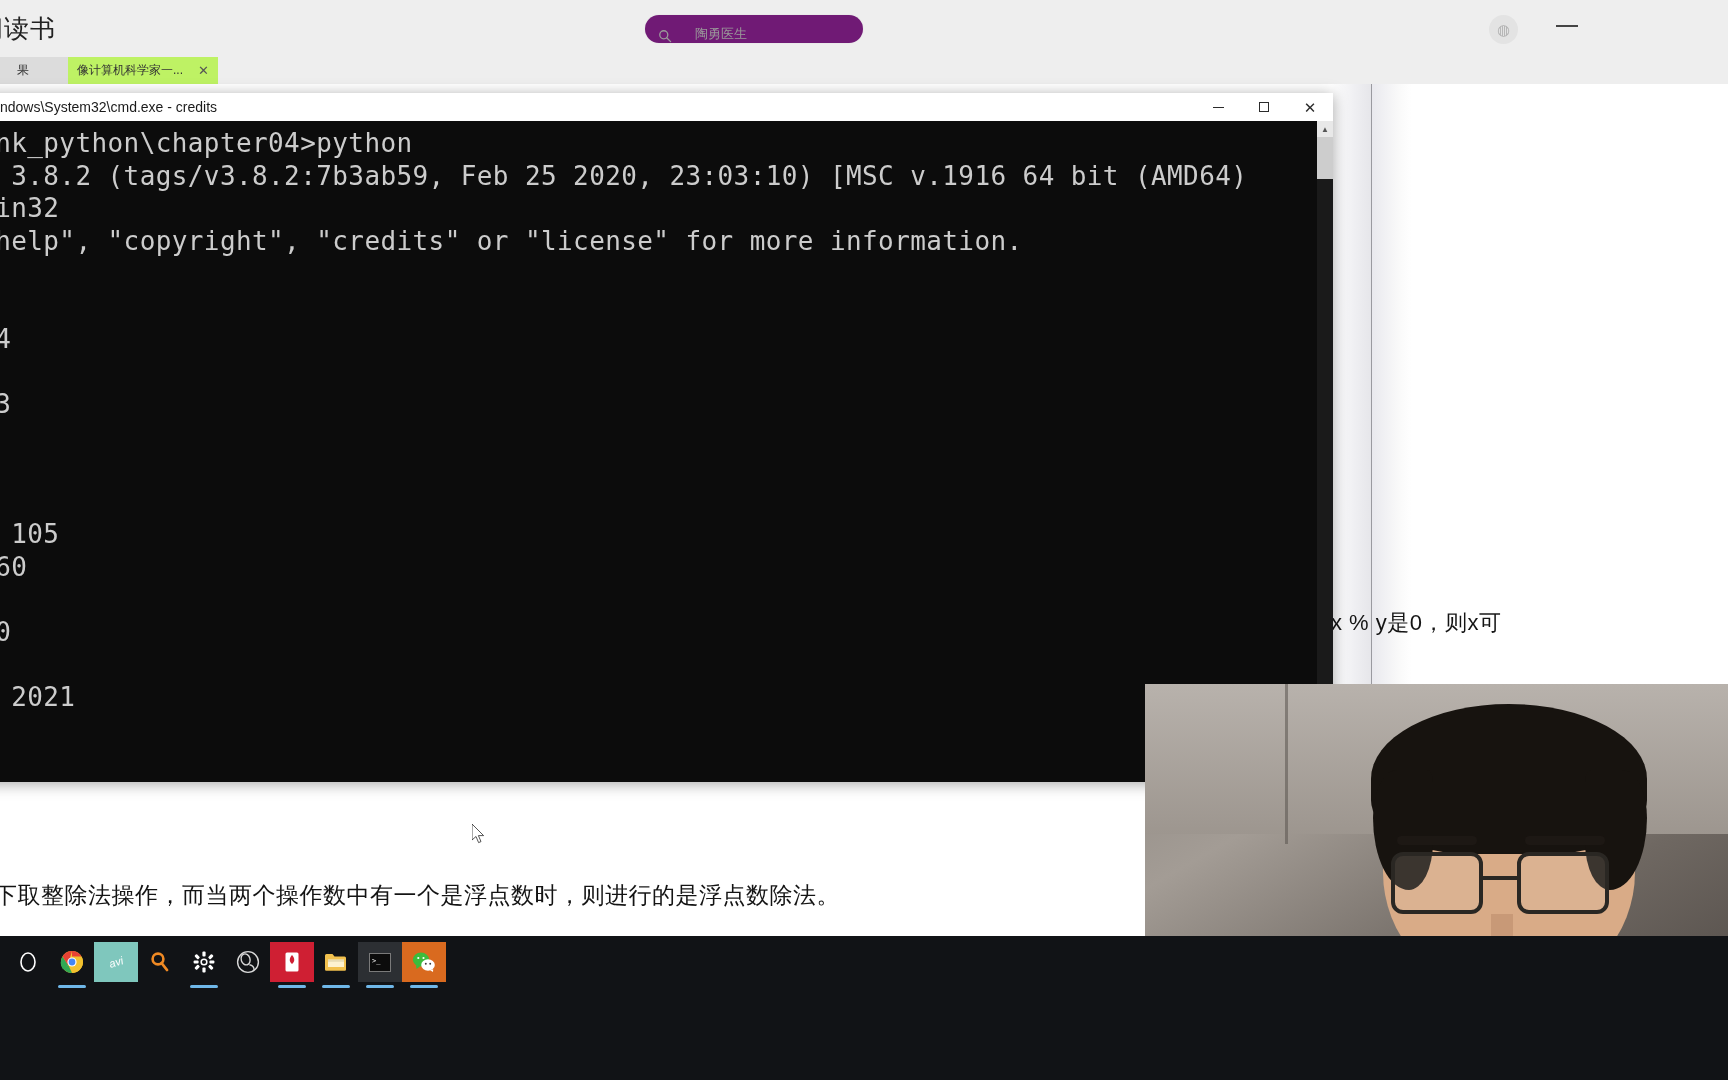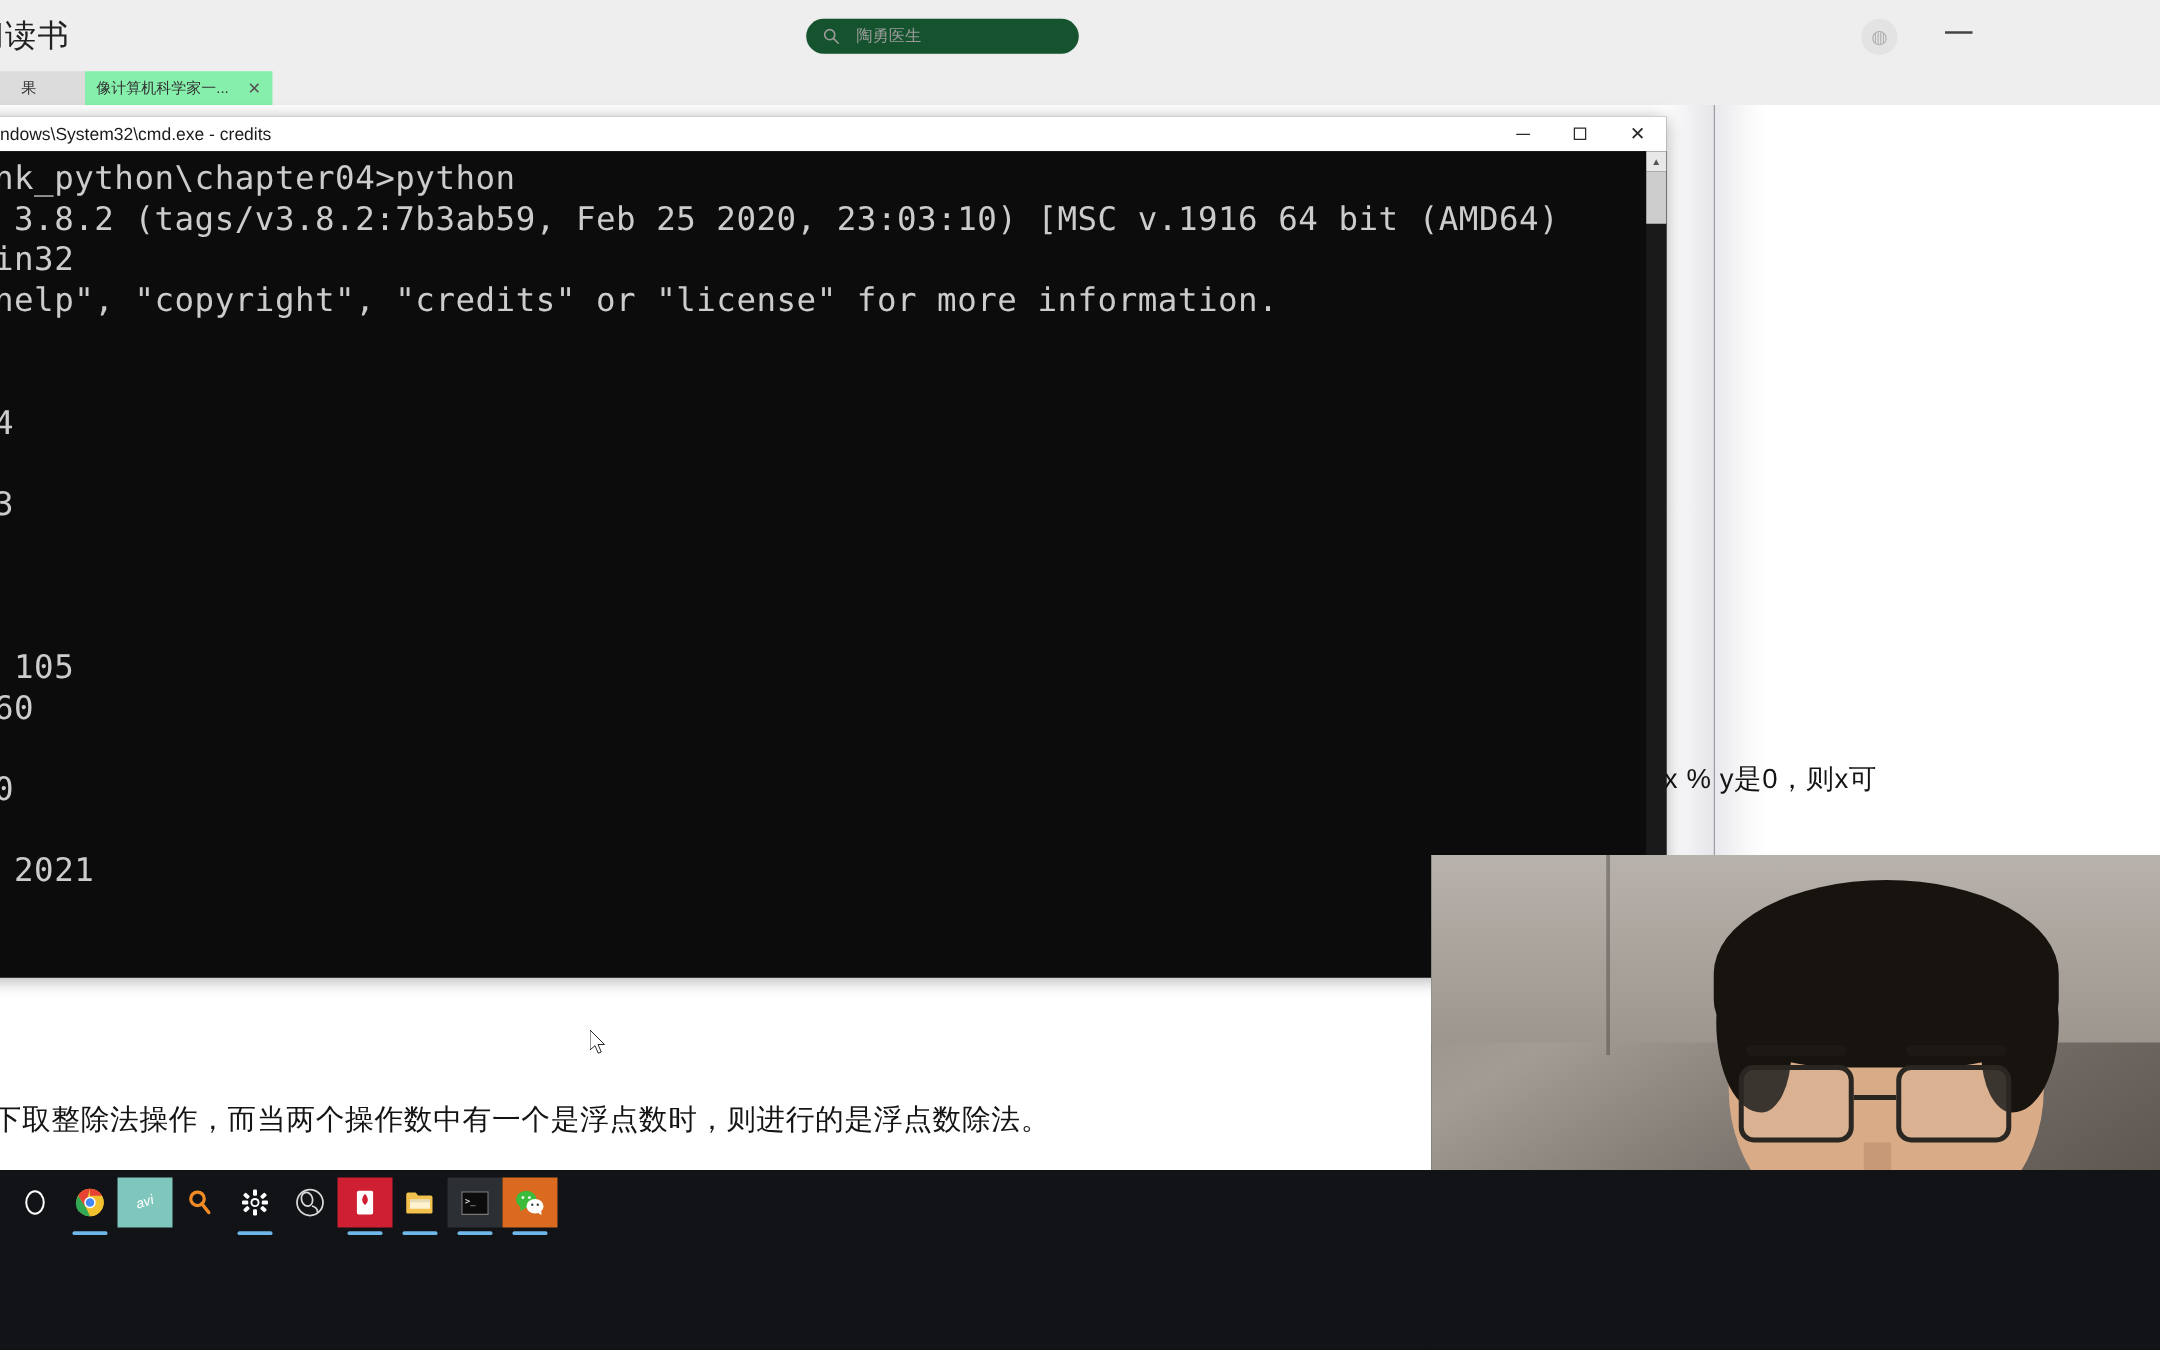--- a/index.html
+++ b/index.html
@@ -27,8 +27,8 @@
   }
   #search-box {
     position: absolute; left: 645px; top: 15px; width: 218px; height: 28px;
-    background: #14532d; border-radius: 14px;
-    display: flex; align-items: center; gap: 13px; padding-left: 13px;
+    background: #701a75; border-radius: 14px;
+    display: flex; align-items: flex-end; gap: 23px; padding-left: 13px;
     box-shadow: 0 0 0 1px rgba(0,0,0,0.02);
   }
   #search-box .mag { width: 14px; height: 14px; flex: none; }

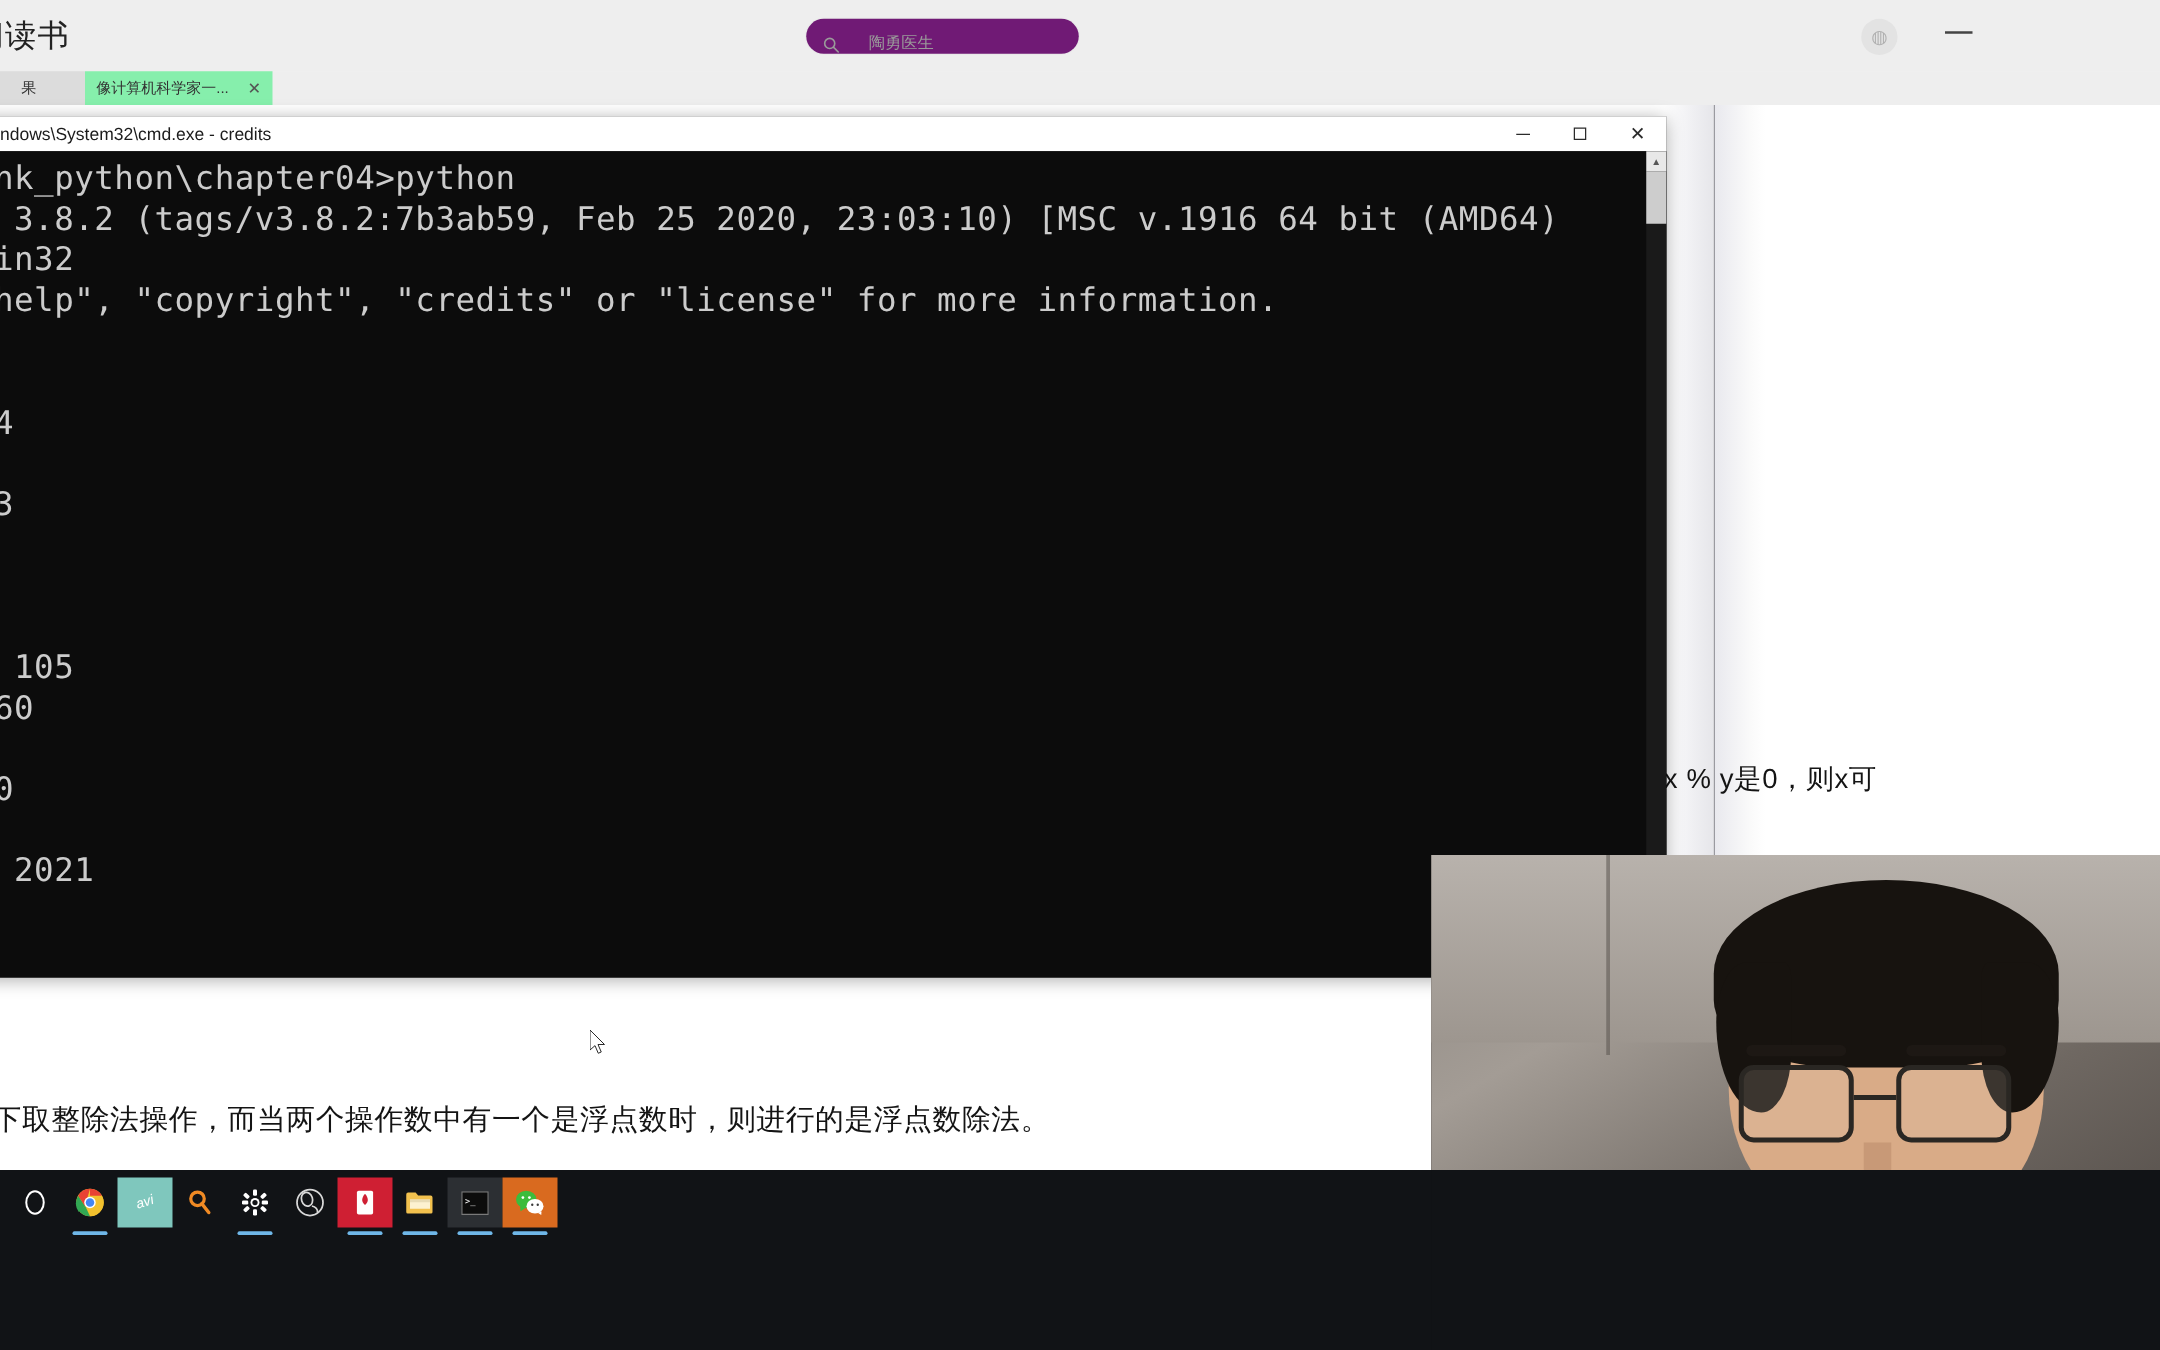--- a/index.html
+++ b/index.html
@@ -57,7 +57,7 @@
   }
   #tab-active {
     position: absolute; left: 68px; top: 0; width: 150px; height: 27px;
-    background: #86efac;
+    background: #bef264;
     display: flex; align-items: center; gap: 4px; padding: 0 9px;
   }
   #tab-active .tab-label {

